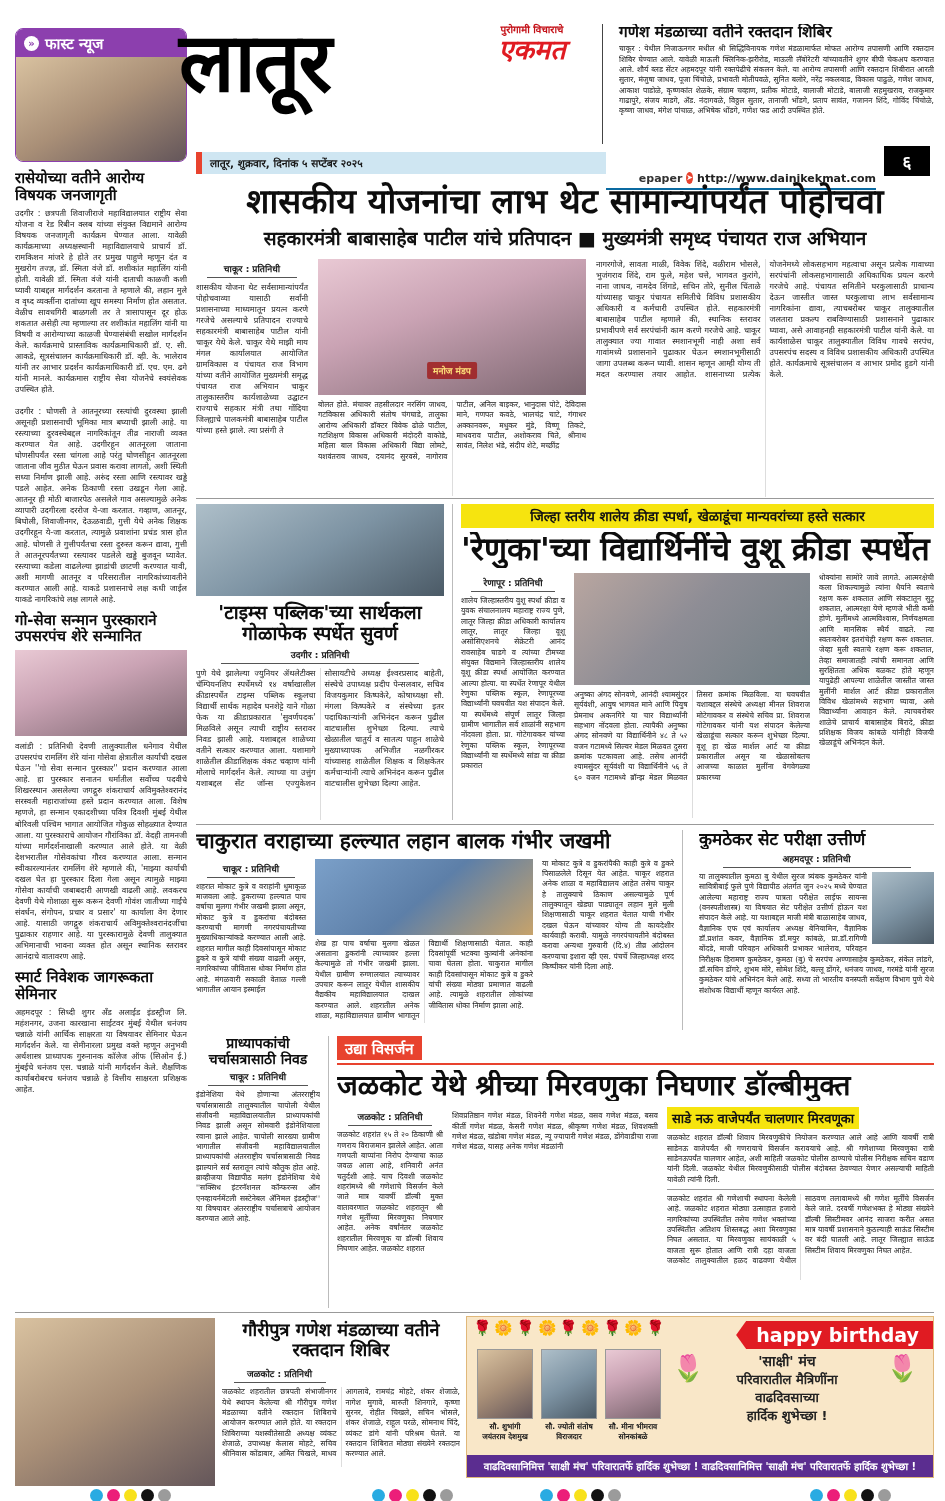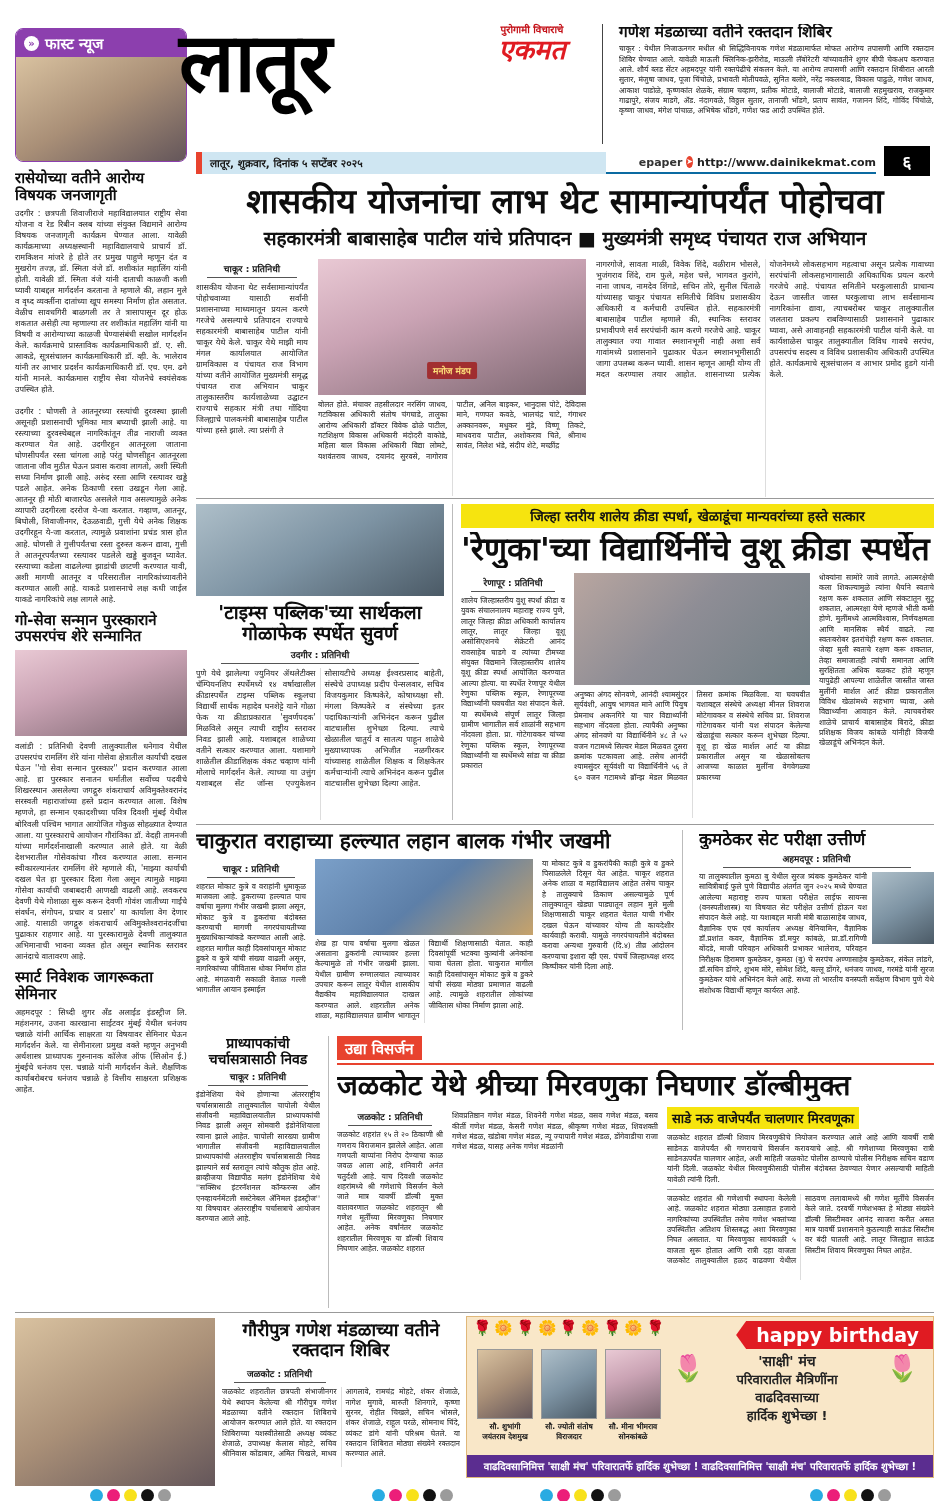--- a/index.html
+++ b/index.html
@@ -78,7 +78,7 @@
     <span style="display:inline-block; width:6px; height:22px; background:#e8432e; margin-right:8px;"></span>
     <span style="font-size:10.5px; font-weight:700;">लातूर, शुक्रवार, दिनांक ५ सप्टेंबर २०२५</span>
   </div>
-  <div class="abs" style="left:606px; top:152px; width:270px; height:22px; display:flex; align-items:center; justify-content:flex-end; gap:4px; border-bottom:2px solid #0a6aa1;padding-left:48px;">
+  <div class="abs" style="left:606px; top:168px; width:270px; height:22px; display:flex; align-items:center; justify-content:flex-end; gap:4px; border-bottom:2px solid #0a6aa1;padding-left:48px;">
     <span style="font-size:11px; font-weight:700; color:#333;">epaper</span>
     <span style="display:inline-block; width:12px; height:12px; border-radius:50%; background:#e8432e; color:#fff; font-size:8px; line-height:12px; text-align:center;">➤</span>
     <a href="#" style="font-size:11px; font-weight:700; color:#222;">http://www.dainikekmat.com</a>

